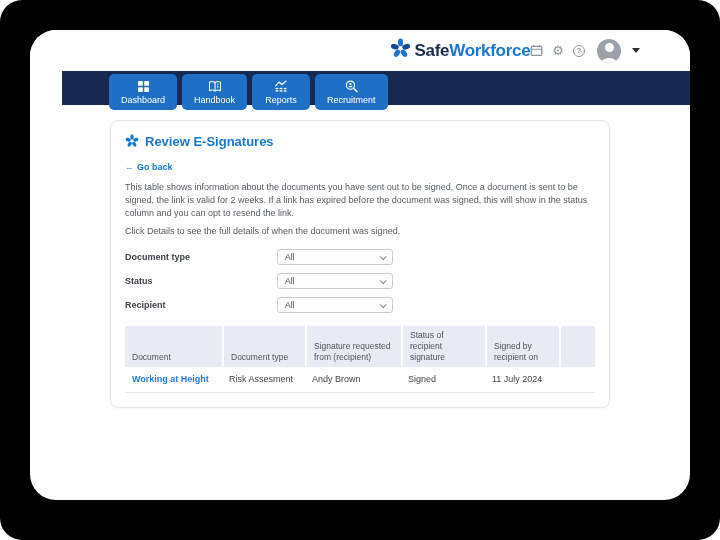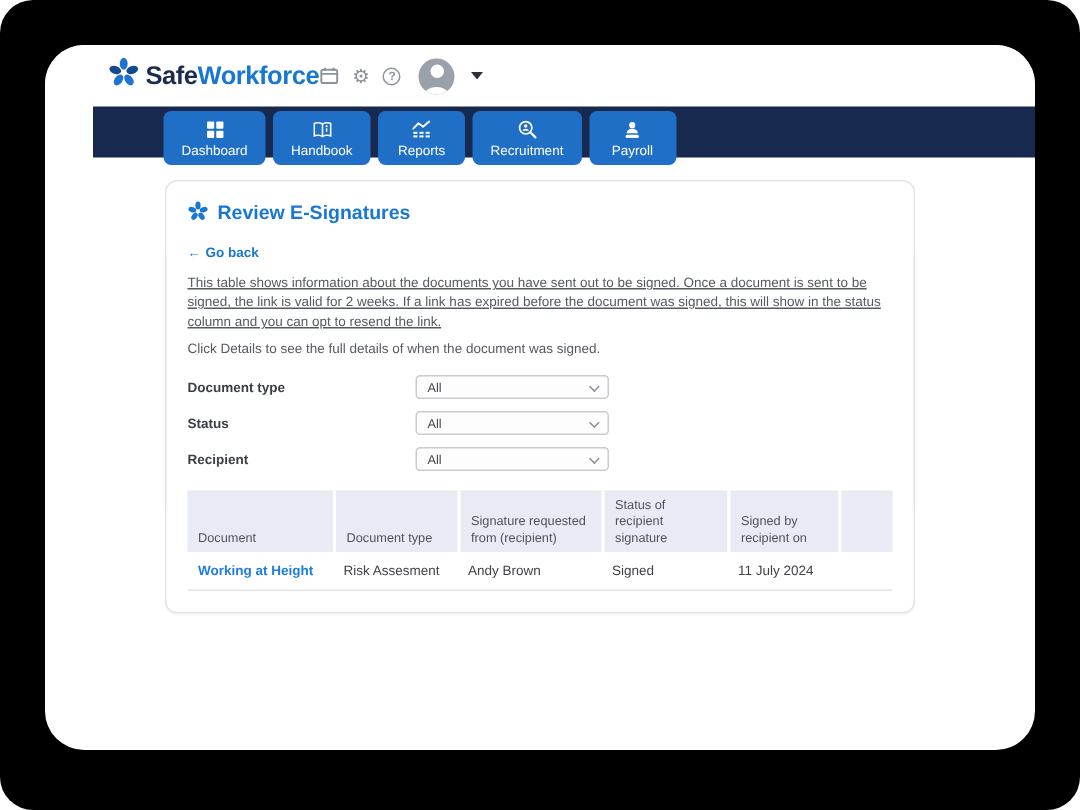--- a/index.html
+++ b/index.html
@@ -8,7 +8,7 @@
   .window { position:absolute; left:30px; top:30px; width:660px; height:470px; background:#fff; border-radius:26px; overflow:hidden; }
 
   
-  .app-header { height:41px; display:flex; align-items:center; justify-content:flex-start; padding:0 50px 0 42px; background:#fff; }
+  .app-header { height:41px; display:flex; align-items:center; justify-content:flex-end; padding:0 50px 0 42px; background:#fff; }
   .logo { display:flex; align-items:center; gap:4px; }
   .logo-text { font-size:17px; font-weight:bold; letter-spacing:-0.3px; }
   .logo-text .safe { color:#1b2b4e; }

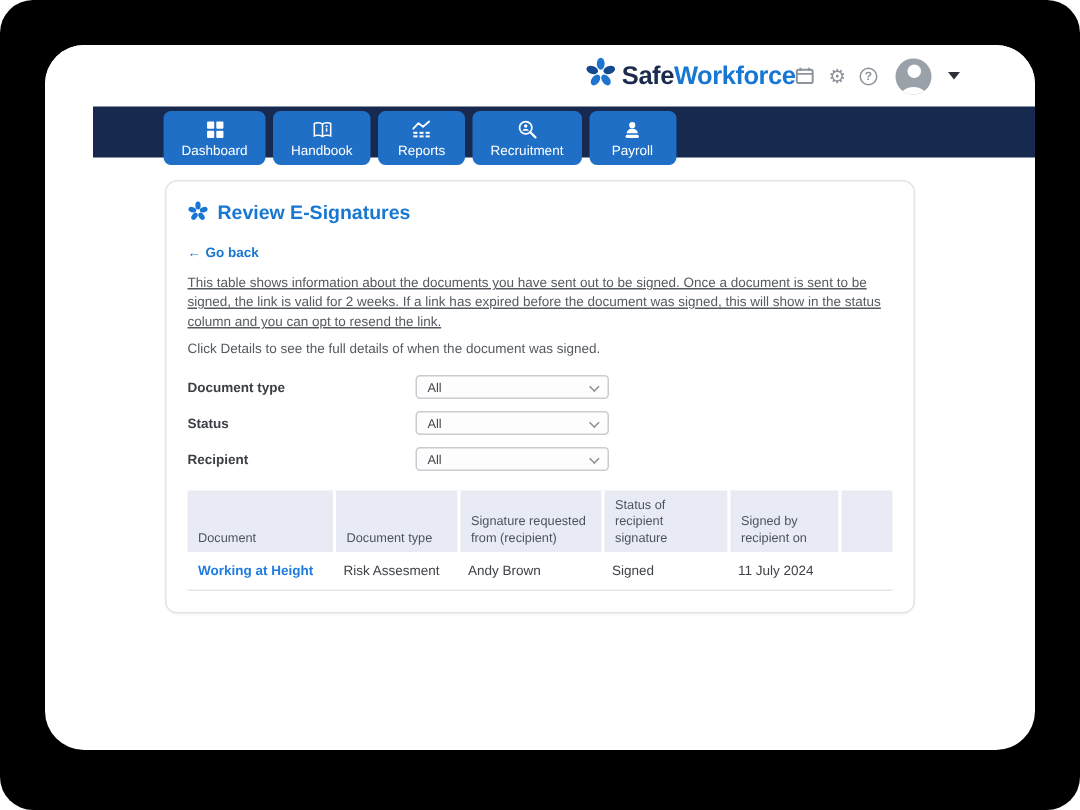--- a/index.html
+++ b/index.html
@@ -139,16 +139,6 @@
             </svg>
           </span>
         <span class="tab-label">Recruitment</span>
-      </div>
-      <div class="nav-tab">
-        <span>
-            <svg width="15" height="15" viewBox="0 0 22 22">
-              <circle cx="11" cy="6.5" r="3" fill="#fff"></circle>
-              <path d="M5.5 14.5 a5.5 4.5 0 0 1 11 0" fill="#fff"></path>
-              <rect x="4.5" y="16" width="13" height="3" rx="1.5" fill="#fff"></rect>
-            </svg>
-          </span>
-        <span class="tab-label">Payroll</span>
       </div>
     </div>
 

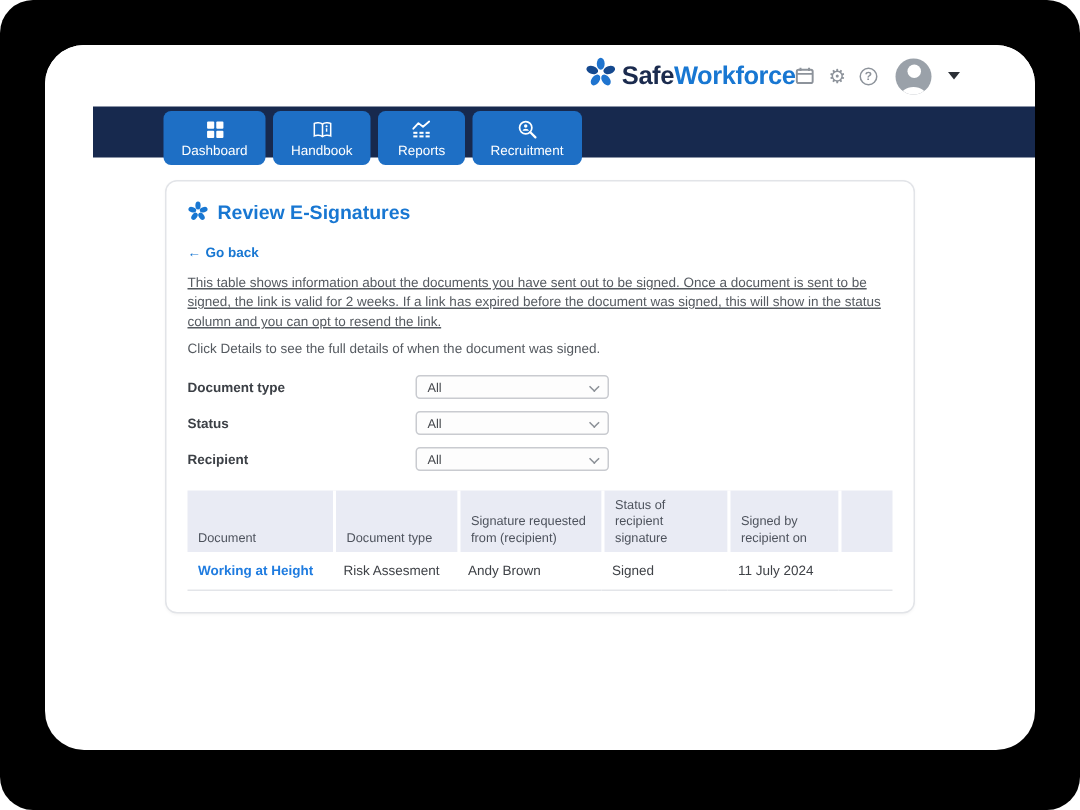--- a/index.html
+++ b/index.html
@@ -34,7 +34,7 @@
   .card-title-row { display:flex; gap:6px; color:#1877d2; }
   .card-title { font-size:13px; font-weight:bold; color:#1877d2; }
   .back-link { margin-top:10px; display:flex; align-items:center; gap:3px; color:#1877d2; font-size:9px; font-weight:bold; cursor:pointer; width:max-content; }
-  .desc { margin-top:9px; font-size:9px; line-height:1.45; color:#555a60;text-decoration:underline; }
+  .desc { margin-top:9px; font-size:9px; line-height:1.45; color:#555a60; }
   .desc2 { margin-top:6px; font-size:9px; color:#555a60; }
 
   .filters { margin-top:13px; display:flex; flex-direction:column; gap:8px; }

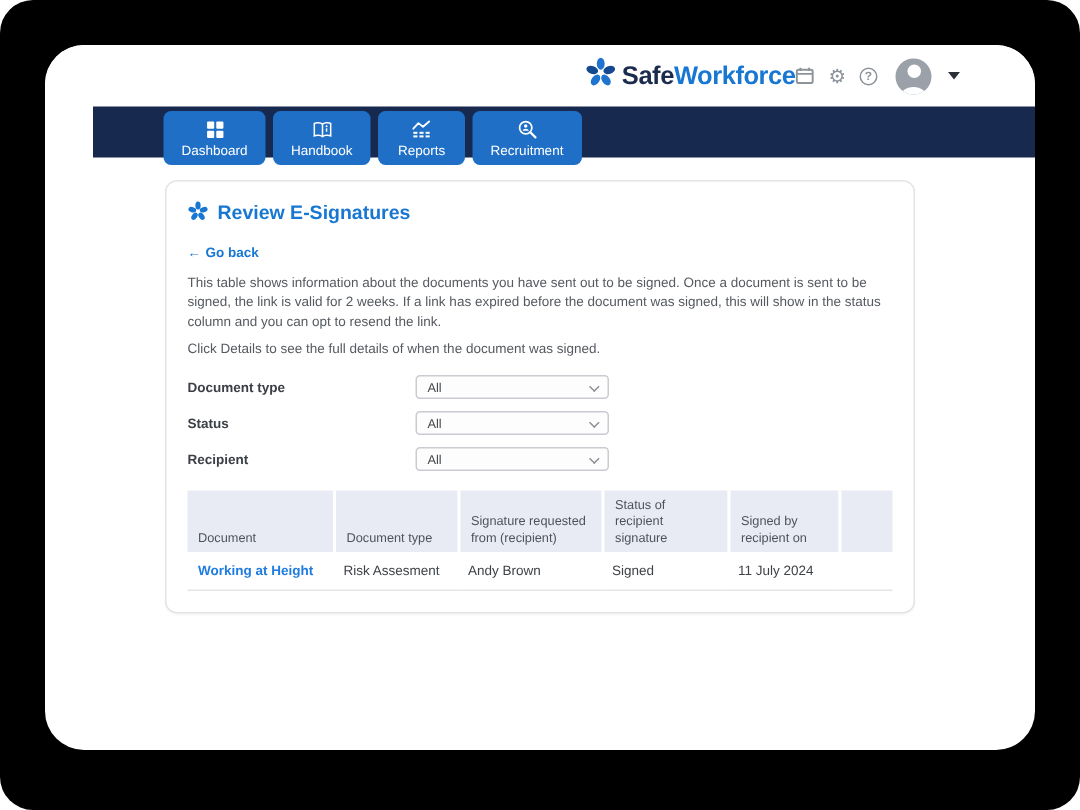--- a/index.html
+++ b/index.html
@@ -40,7 +40,7 @@
   .filters { margin-top:13px; display:flex; flex-direction:column; gap:8px; }
   .filter-row { display:flex; align-items:center; }
   .filter-label { width:152px; font-size:9px; color:#3c4046; font-weight:bold; }
-  .select-box { width:129px; height:16px; border:1px solid #c9cbd0; border-radius:3px; background:#fdfdfd; display:flex; align-items:center; justify-content:space-between; padding:0 7px; font-size:8.5px; color:#46494e; cursor:pointer; }
+  .select-box { width:116px; height:16px; border:1px solid #c9cbd0; border-radius:3px; background:#fdfdfd; display:flex; align-items:center; justify-content:space-between; padding:0 7px; font-size:8.5px; color:#46494e; cursor:pointer; }
   .select-box .chev { width:5px; height:5px; border-right:1.2px solid #8a8f96; border-bottom:1.2px solid #8a8f96; transform:rotate(45deg) translateY(-1px); }
 
   .sig-table { margin-top:13px; display:grid; grid-template-columns:97px 83px 96px 84px 74px 1fr; }

